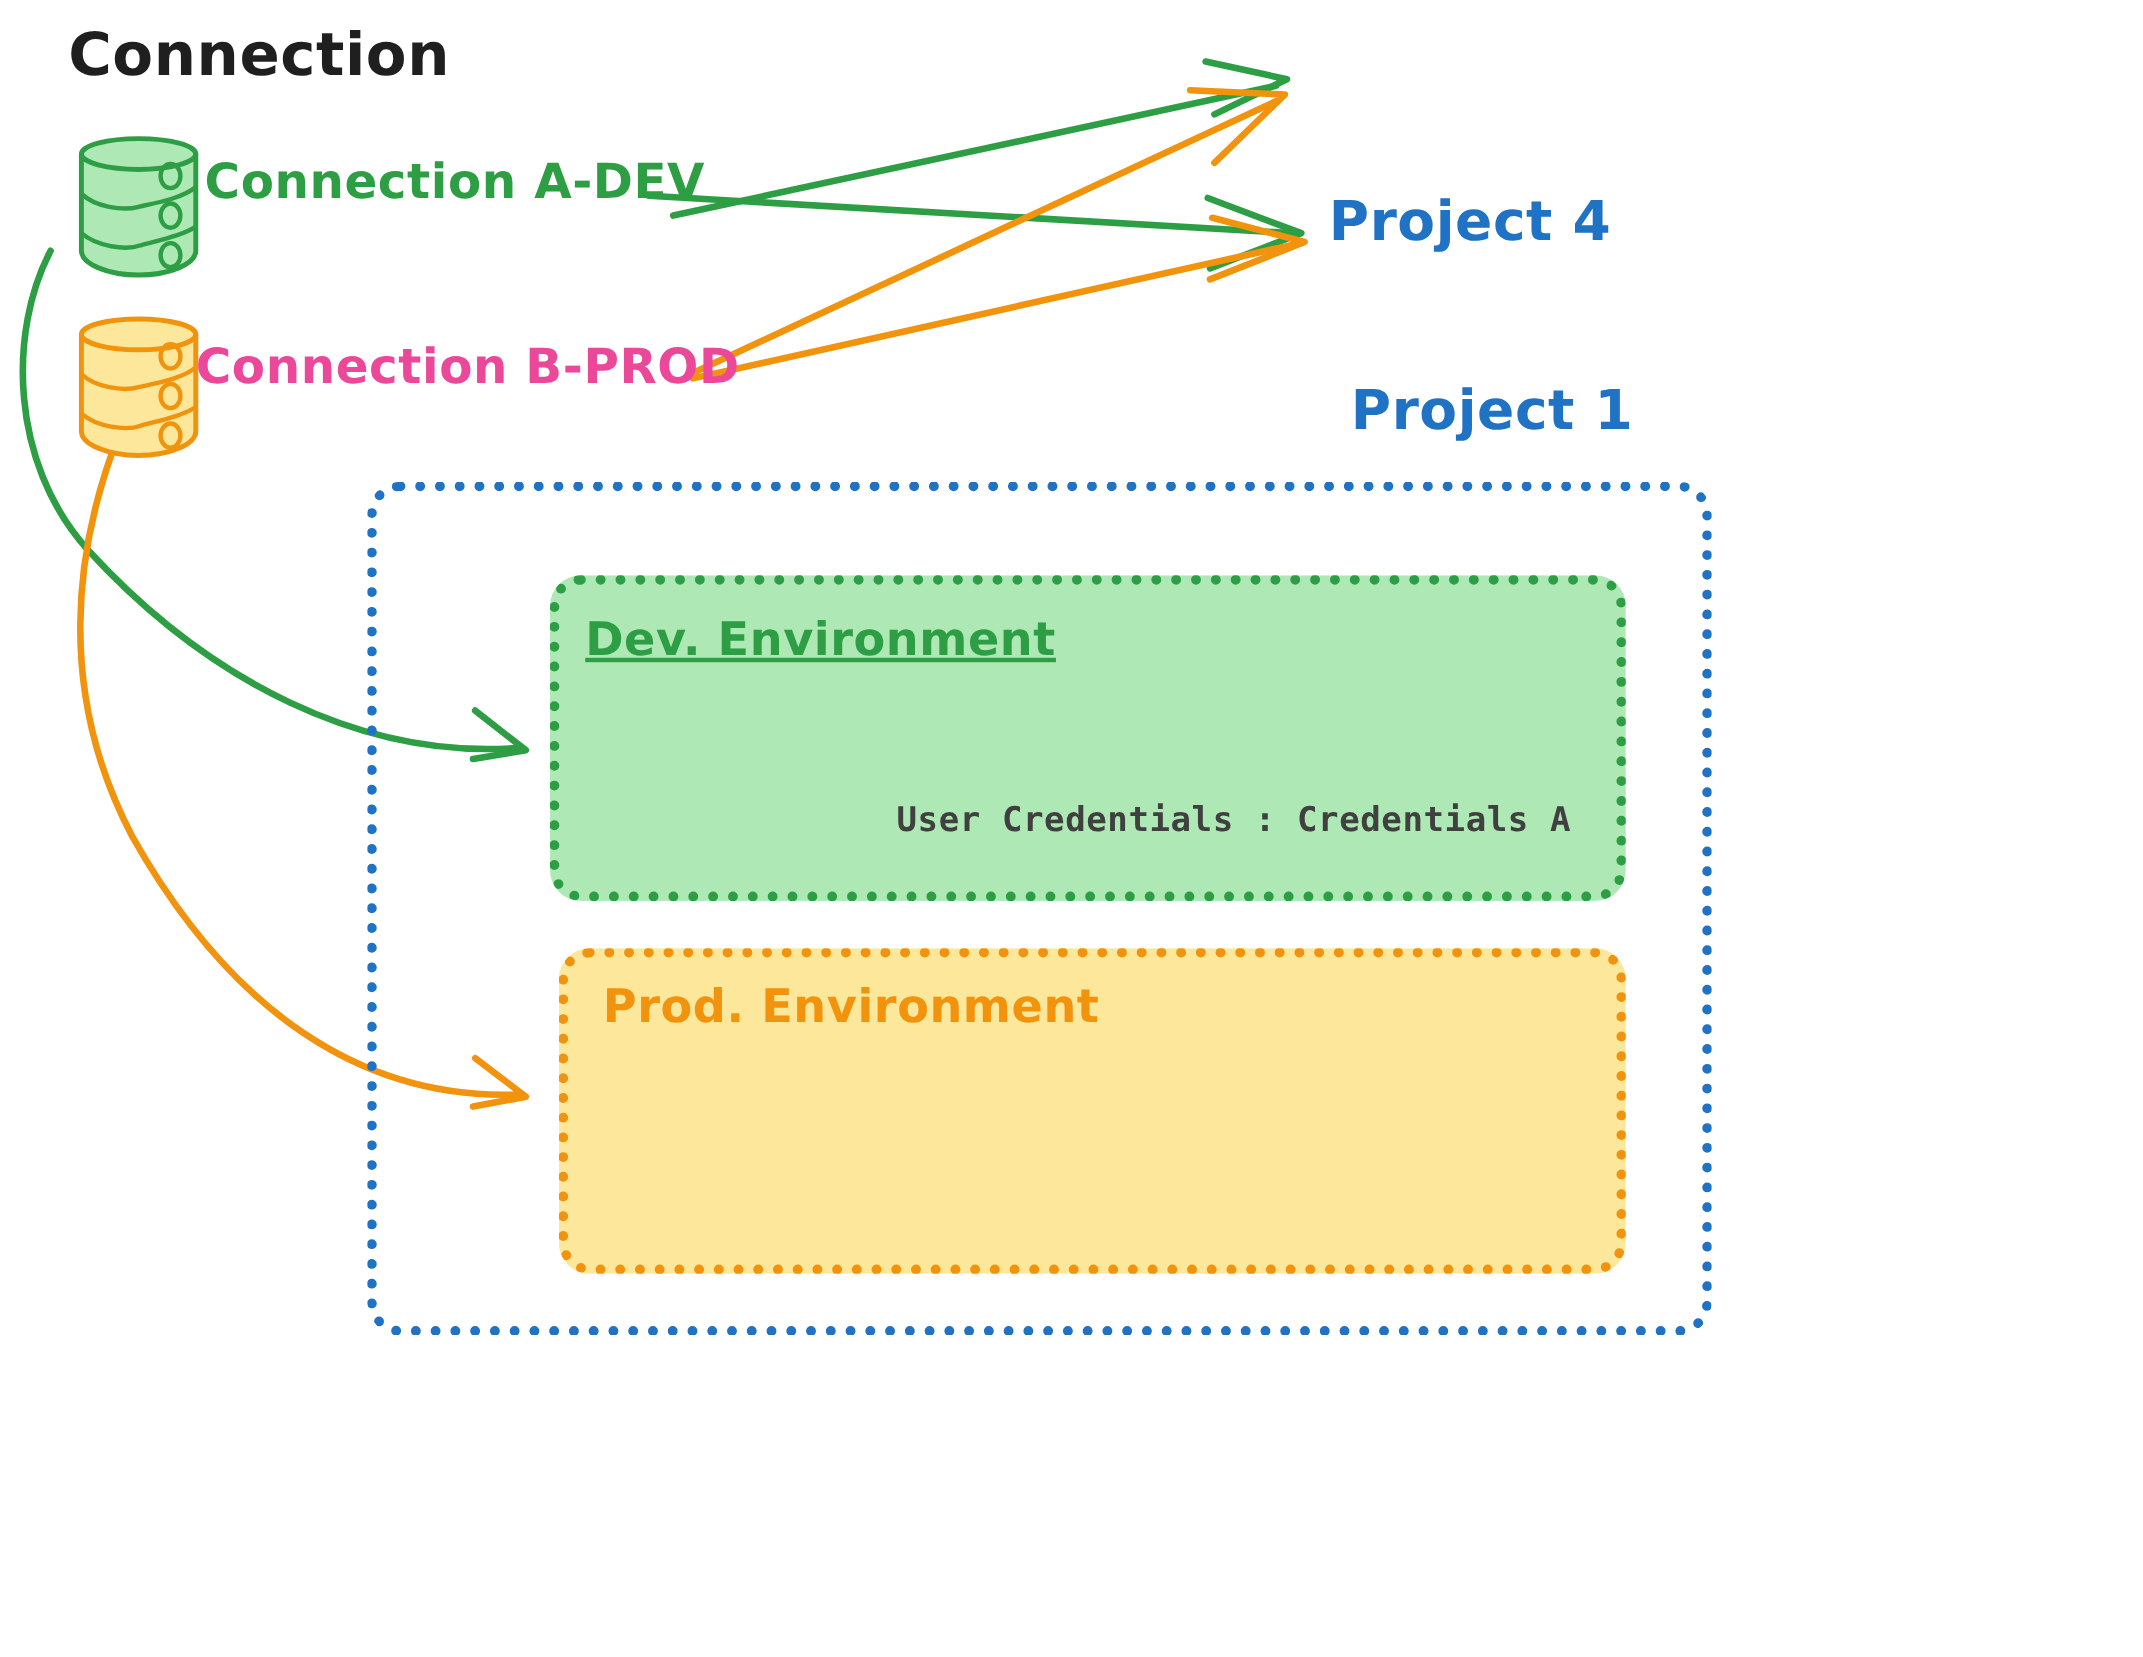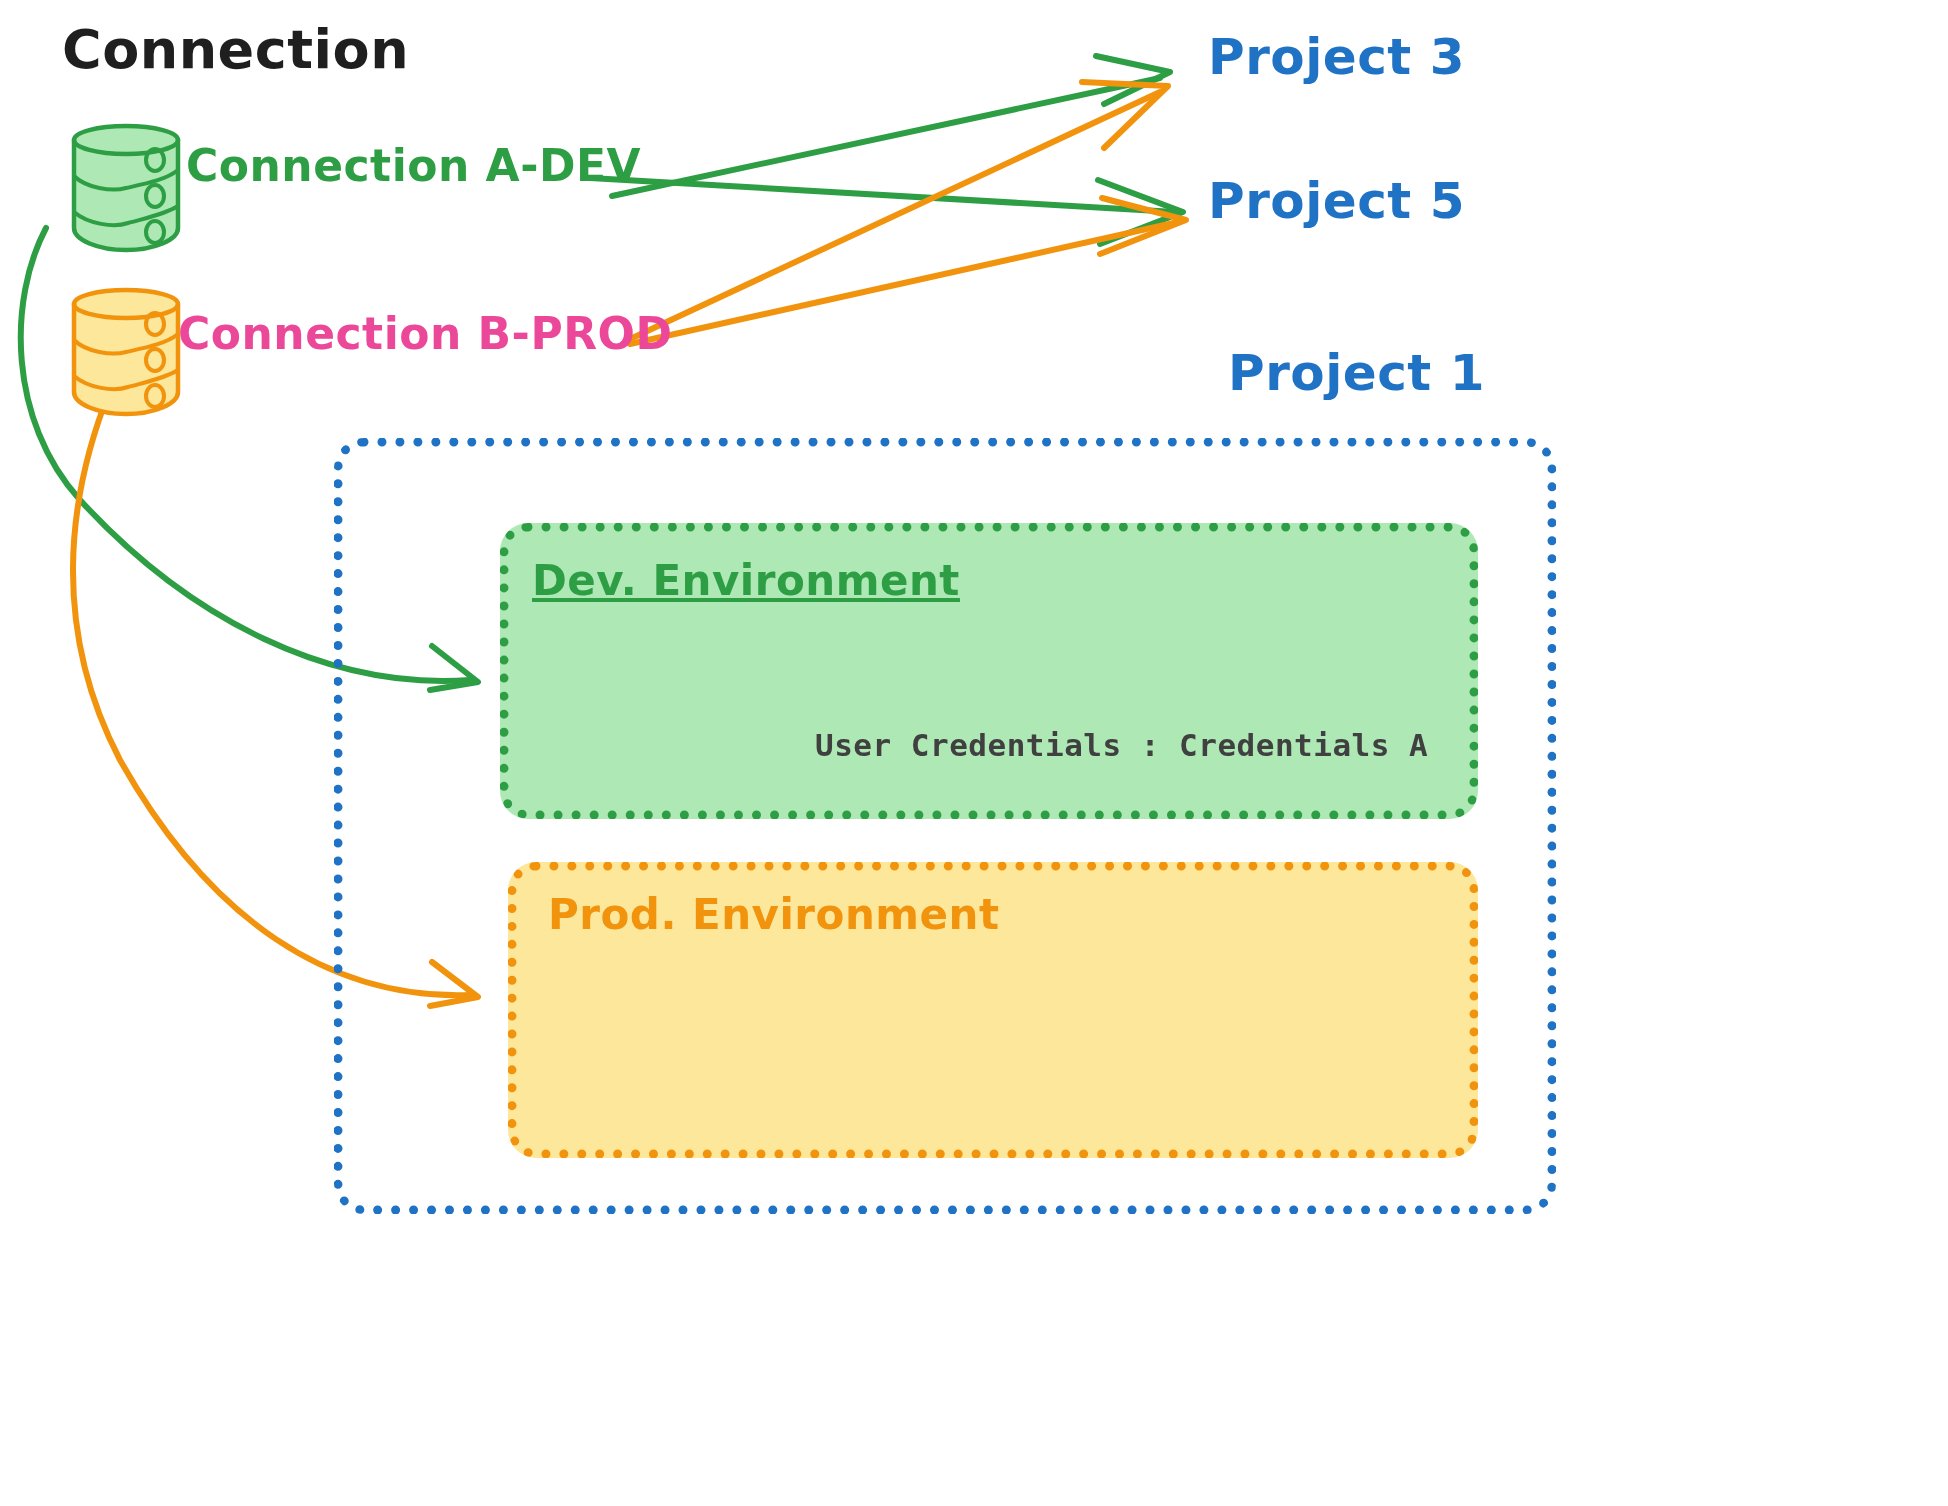--- a/index.html
+++ b/index.html
@@ -200,7 +200,6 @@
 
   <div class="hand-text" id="label-conn-b">Connection B-PROD</div>
 
-  <div class="hand-text project-label" id="label-project-3">Project 3</div>
 
   <div class="hand-text project-label" id="label-project-2">Project 5</div>
 

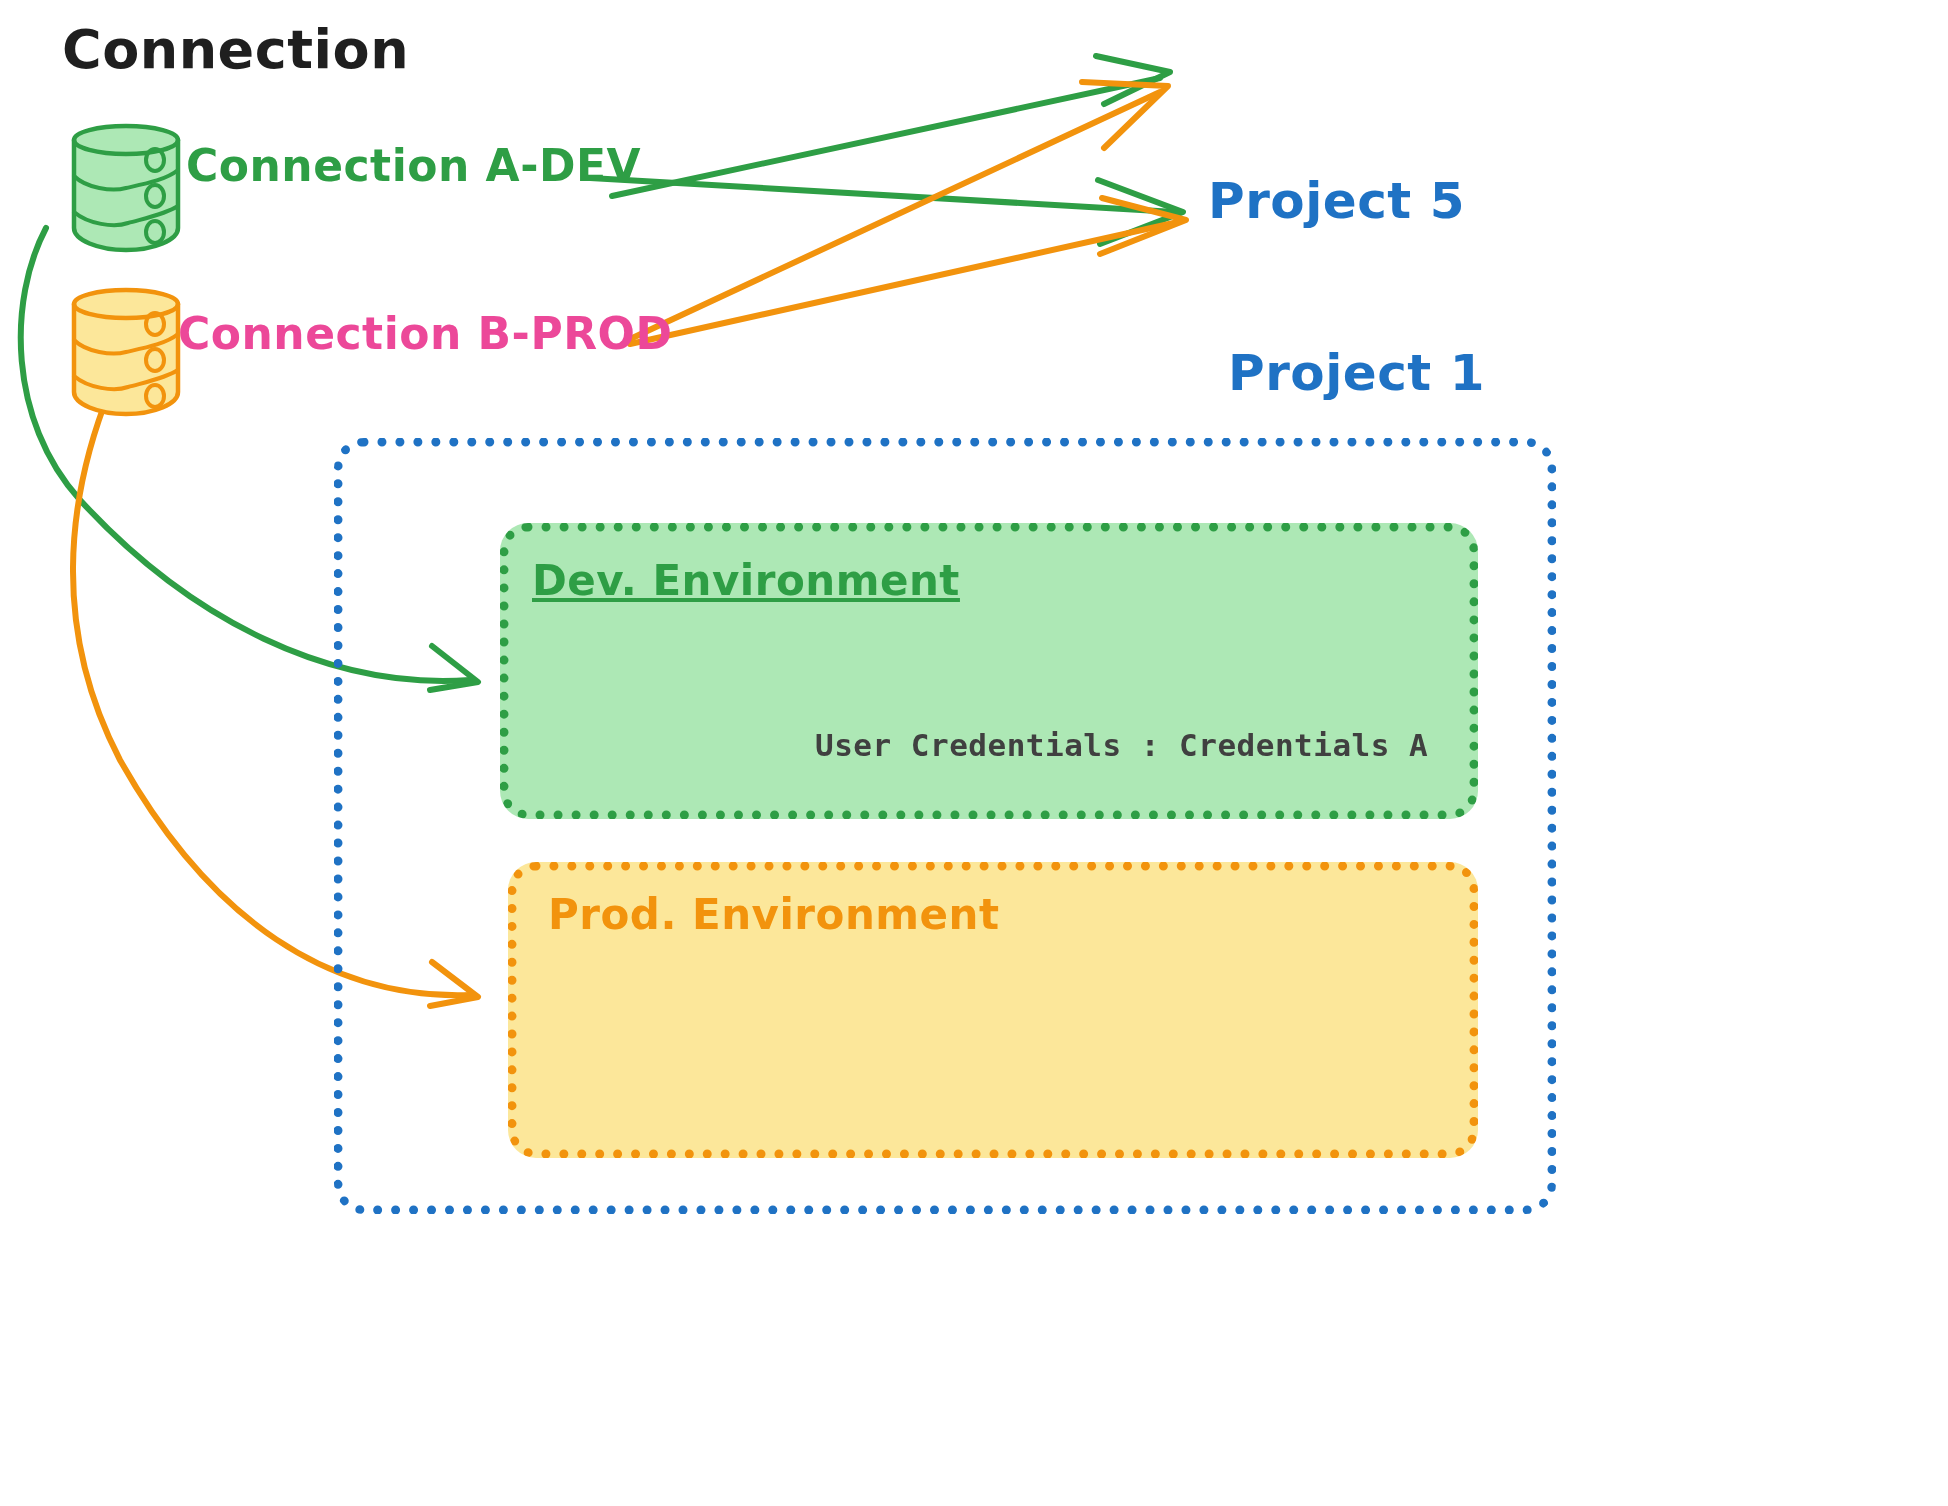--- a/index.html
+++ b/index.html
@@ -201,7 +201,7 @@
   <div class="hand-text" id="label-conn-b">Connection B-PROD</div>
 
 
-  <div class="hand-text project-label" id="label-project-2">Project 5</div>
+  <div class="hand-text project-label" id="label-project-2">Project 4</div>
 
   <div class="hand-text project-label" id="label-project-1">Project 1</div>
 

